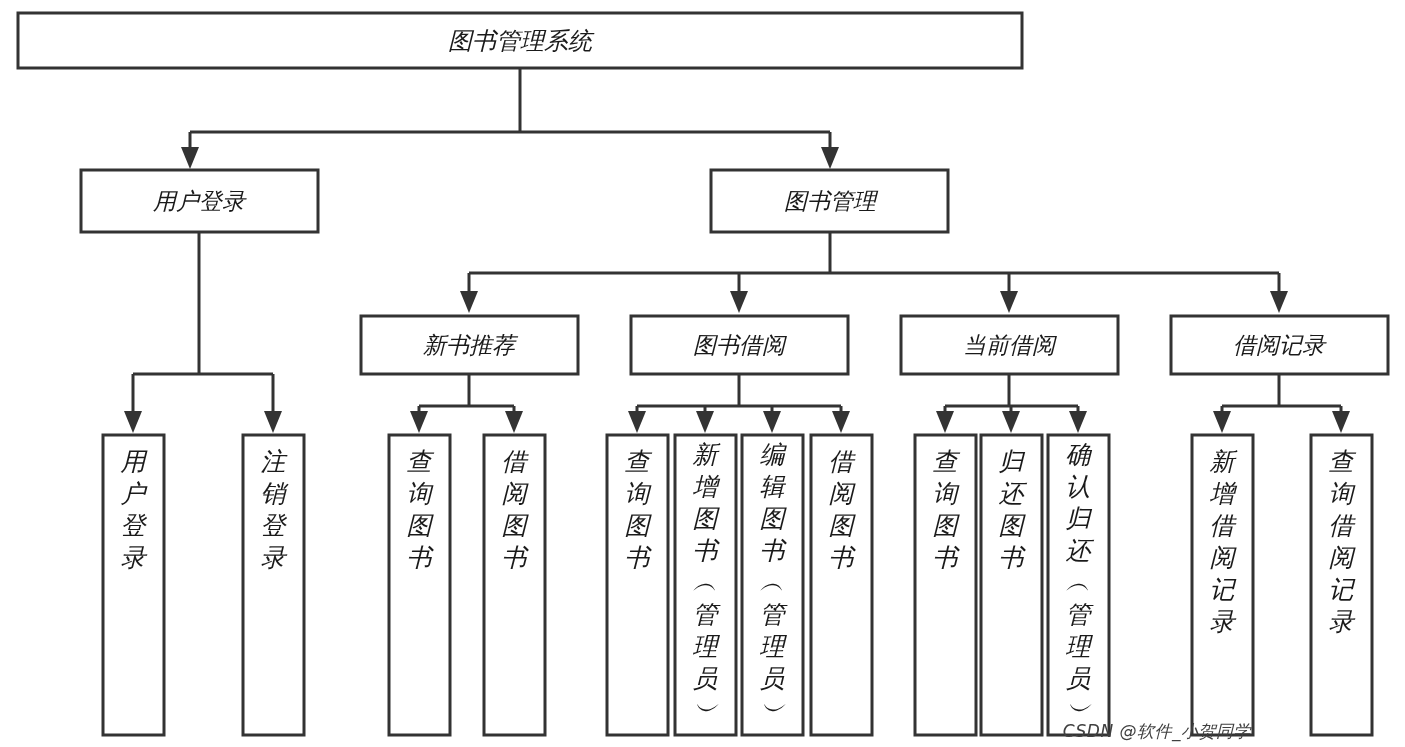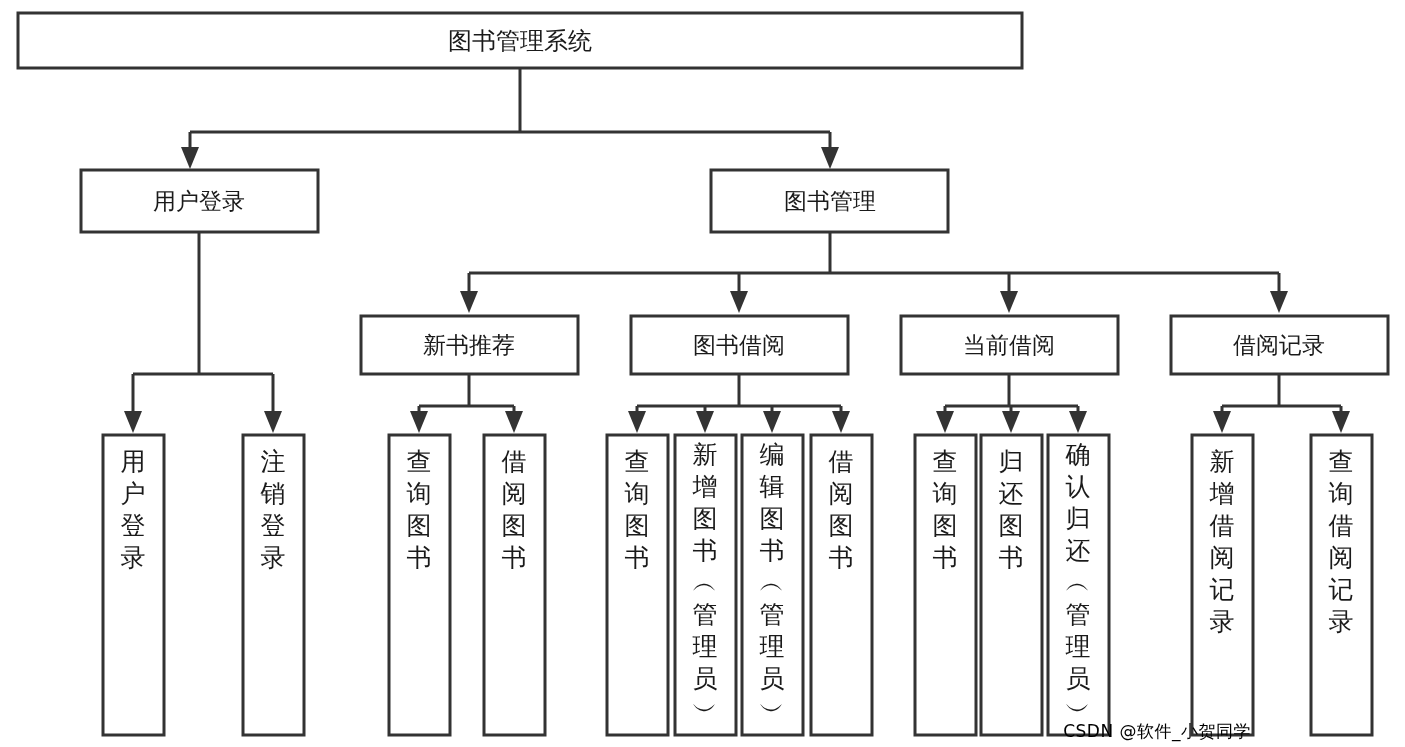--- a/index.html
+++ b/index.html
@@ -19,6 +19,7 @@
     position: relative;
     width: 1259px;
     height: 747px;
+    font-style: italic;
   }
   svg.diagram-canvas {
     position: absolute;

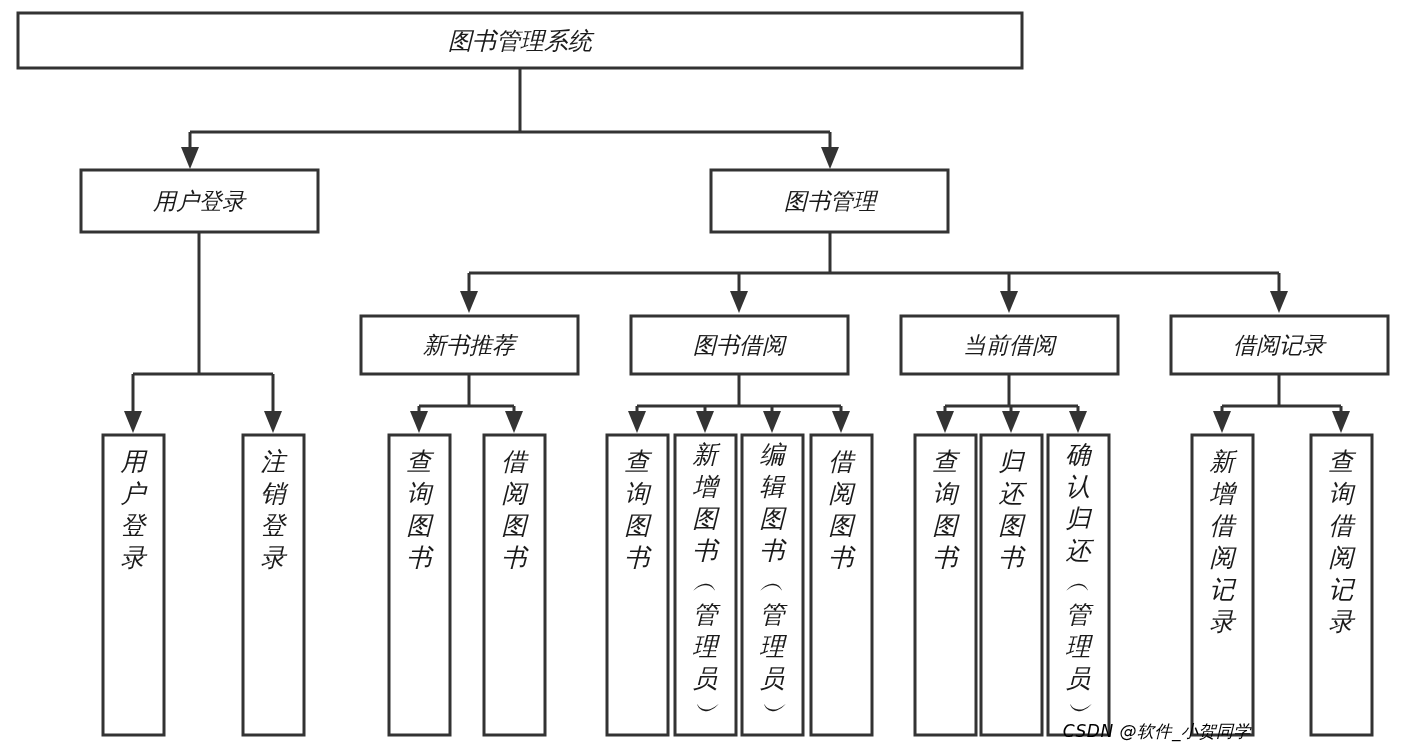--- a/index.html
+++ b/index.html
@@ -66,7 +66,7 @@
     bottom: 4px;
     font-family: "DejaVu Sans", "Liberation Sans", sans-serif;
     font-size: 17px;
-    color: #000000;
+    color: #404040;
     letter-spacing: 0.5px;
     white-space: nowrap;
     user-select: none;

